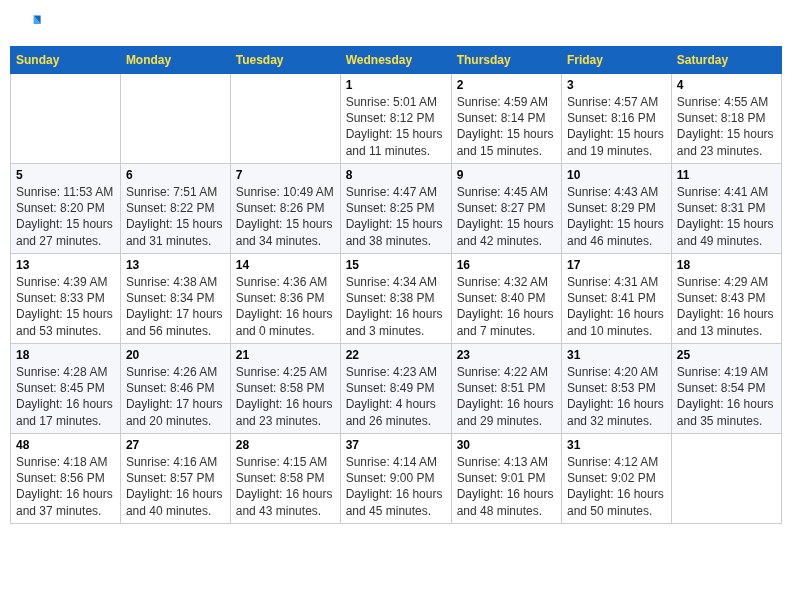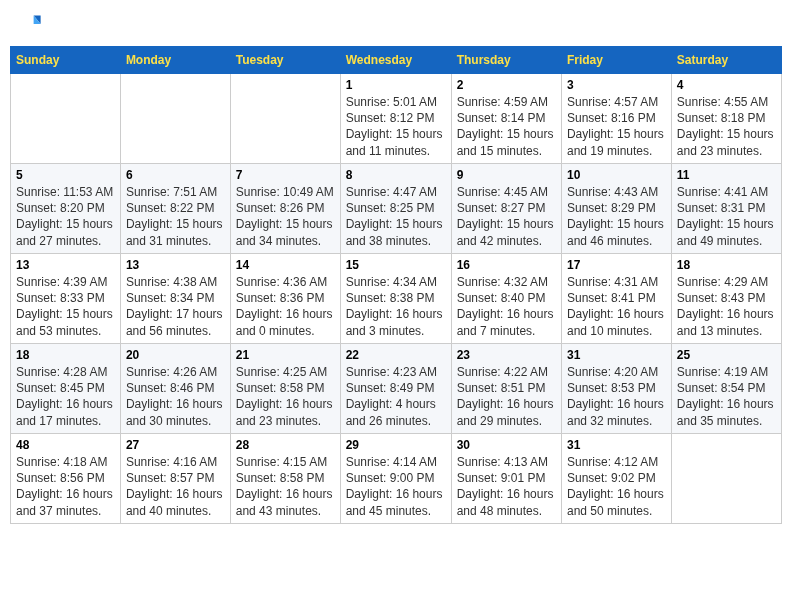--- a/index.html
+++ b/index.html
@@ -290,7 +290,7 @@
           <div class="day-info">
             <div>Sunrise: 4:26 AM</div>
             <div>Sunset: 8:46 PM</div>
-            <div>Daylight: 16 hours and 30 minutes.</div>
+            <div>Daylight: 17 hours and 20 minutes.</div>
           </div>
         </td>
         <td>

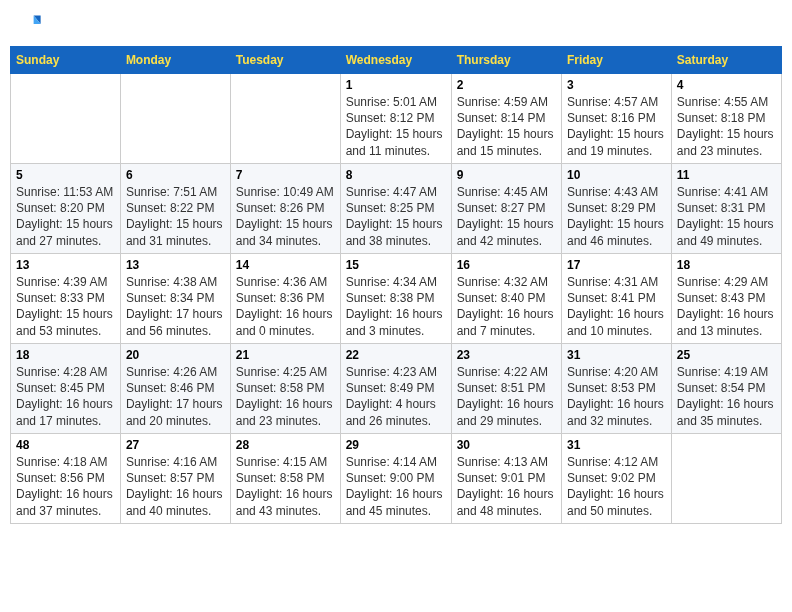--- a/index.html
+++ b/index.html
@@ -360,7 +360,7 @@
           </div>
         </td>
         <td>
-          <div class="day-num">29</div>
+          <div class="day-num">37</div>
           <div class="day-info">
             <div>Sunrise: 4:14 AM</div>
             <div>Sunset: 9:00 PM</div>

